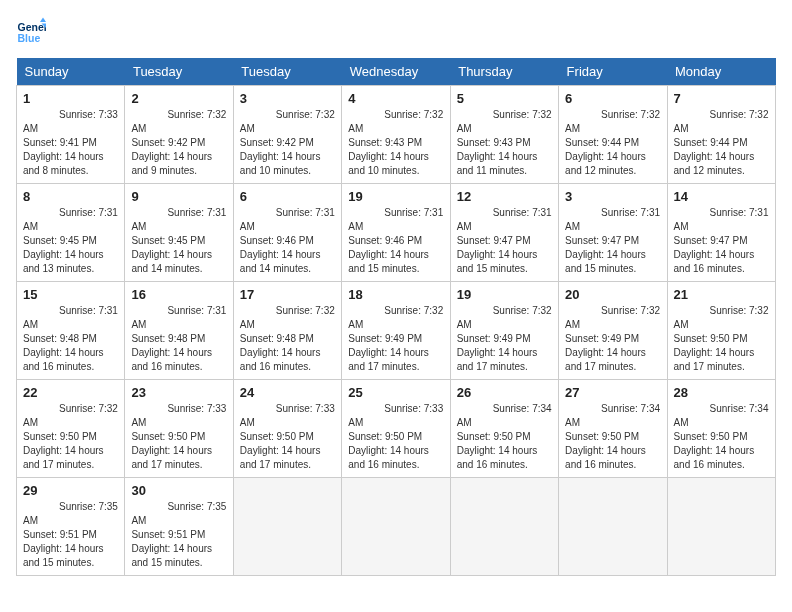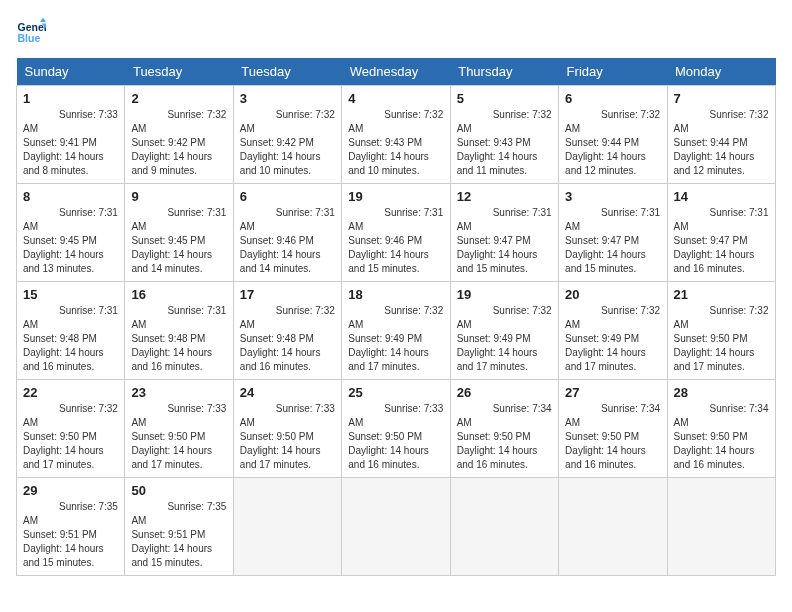--- a/index.html
+++ b/index.html
@@ -236,7 +236,7 @@
         <span class="cell-text">Sunrise: 7:35 AM<br>Sunset: 9:51 PM<br>Daylight: 14 hours<br>and 15 minutes.</span>
       </td>
         <td>
-        <span class="day-num">50</span>
+        <span class="day-num">30</span>
         <span class="cell-text">Sunrise: 7:35 AM<br>Sunset: 9:51 PM<br>Daylight: 14 hours<br>and 15 minutes.</span>
       </td>
         <td class="empty"></td>

